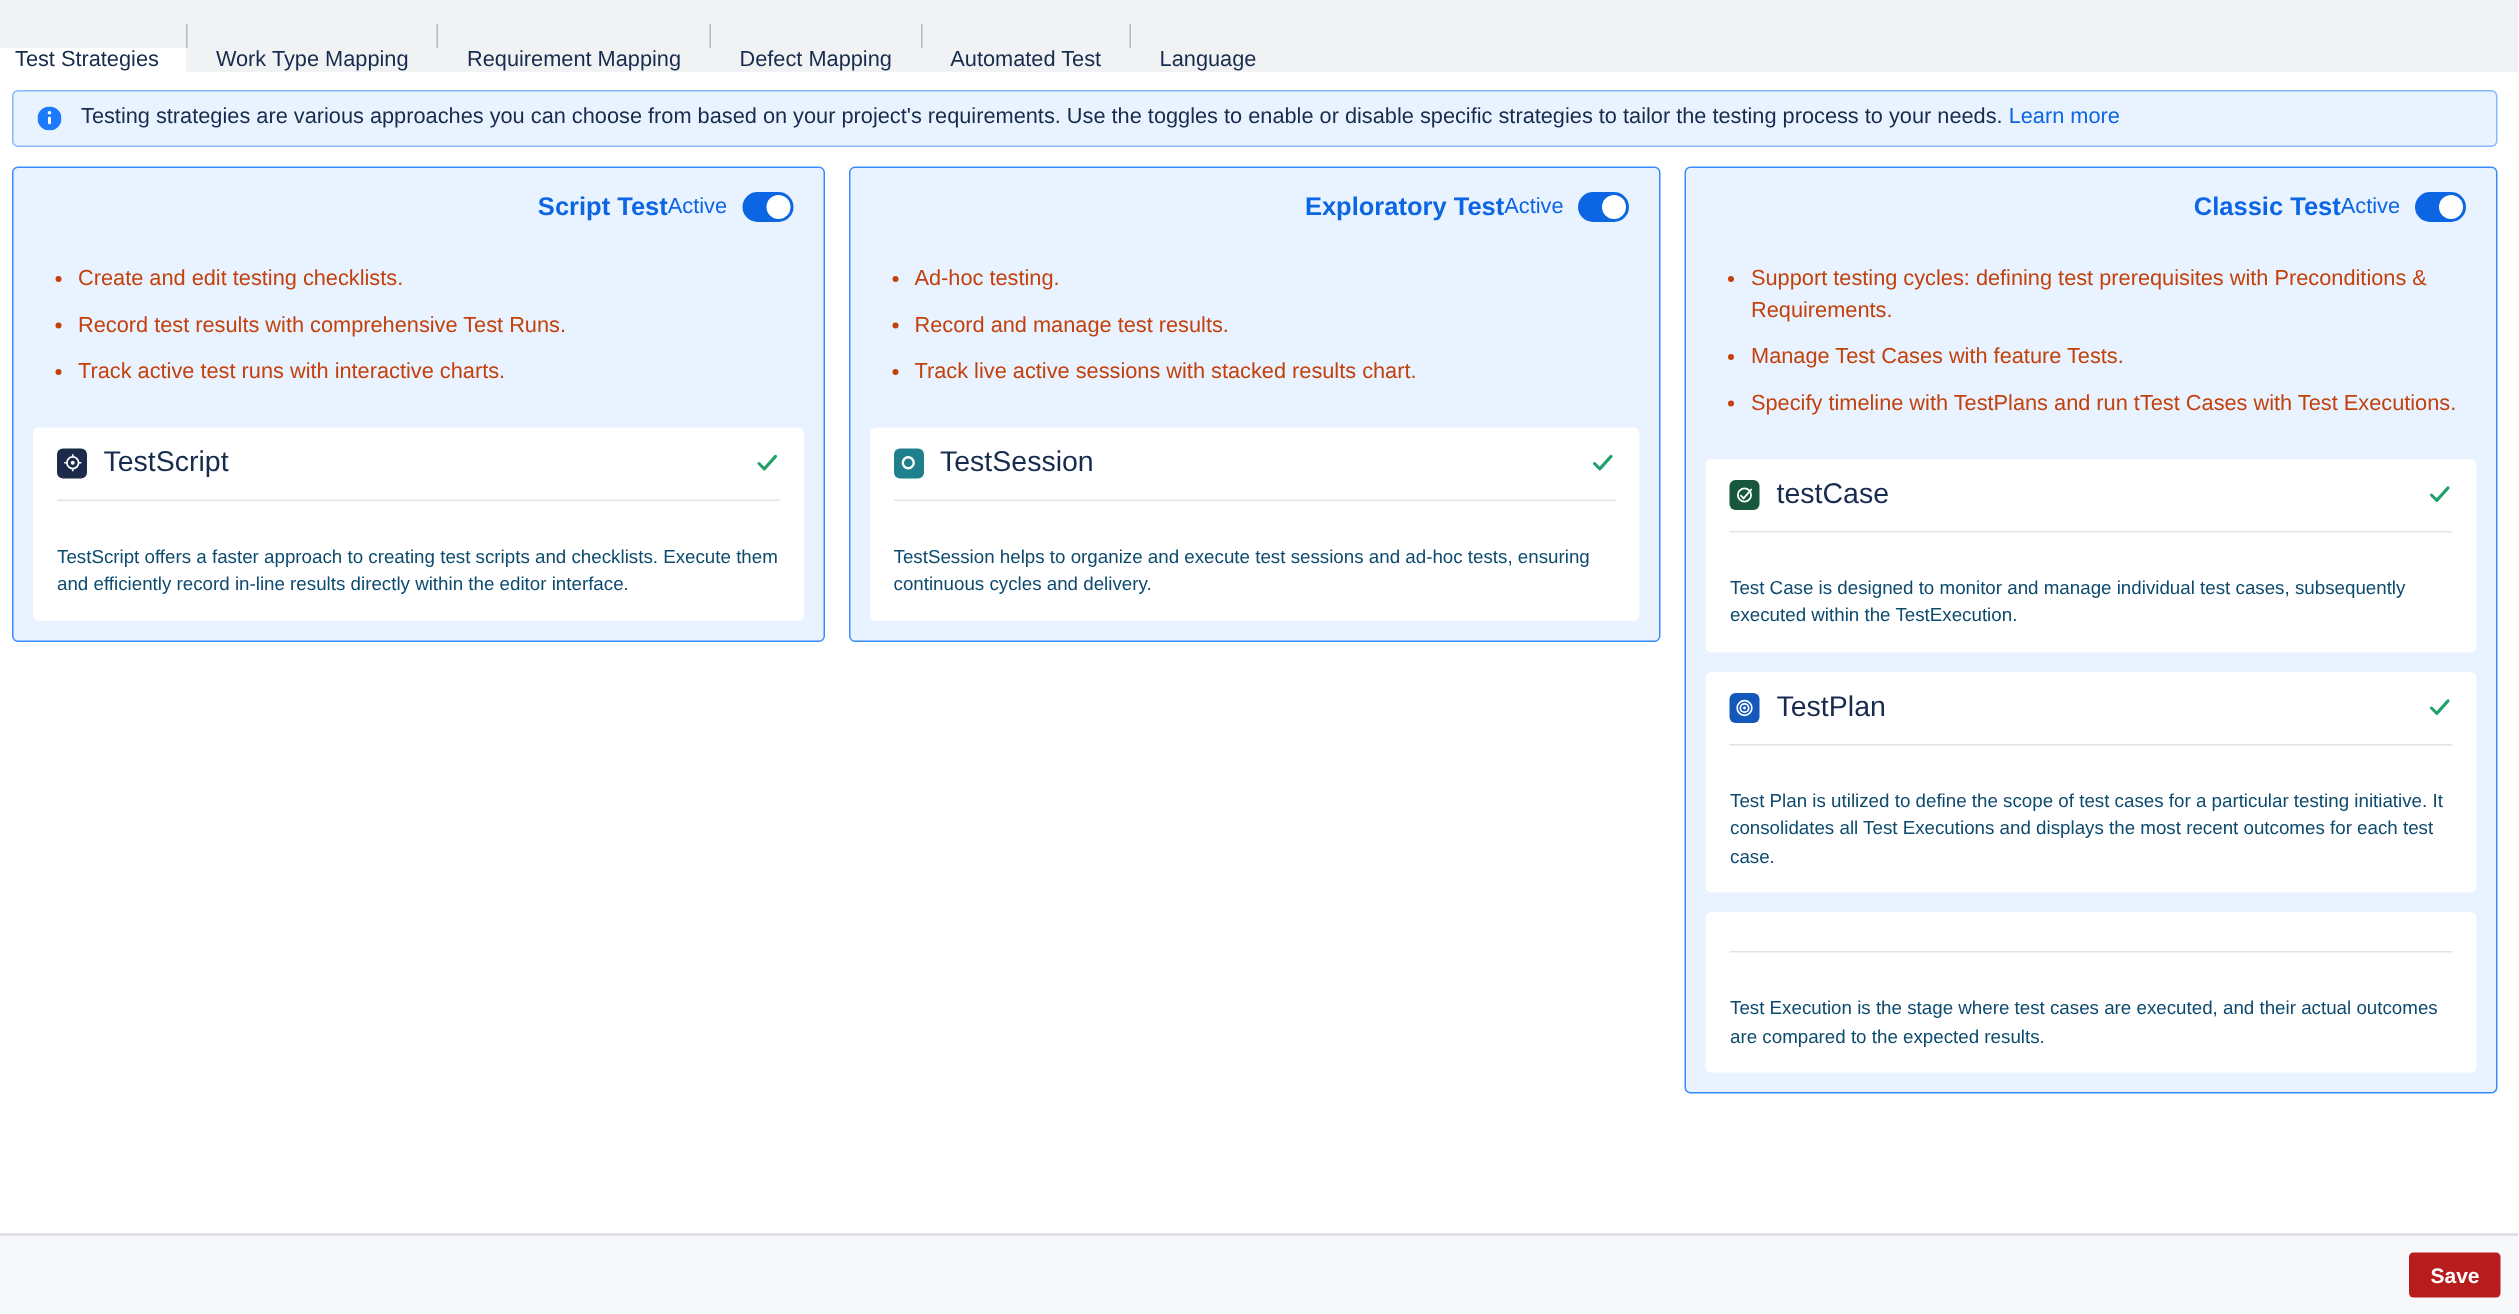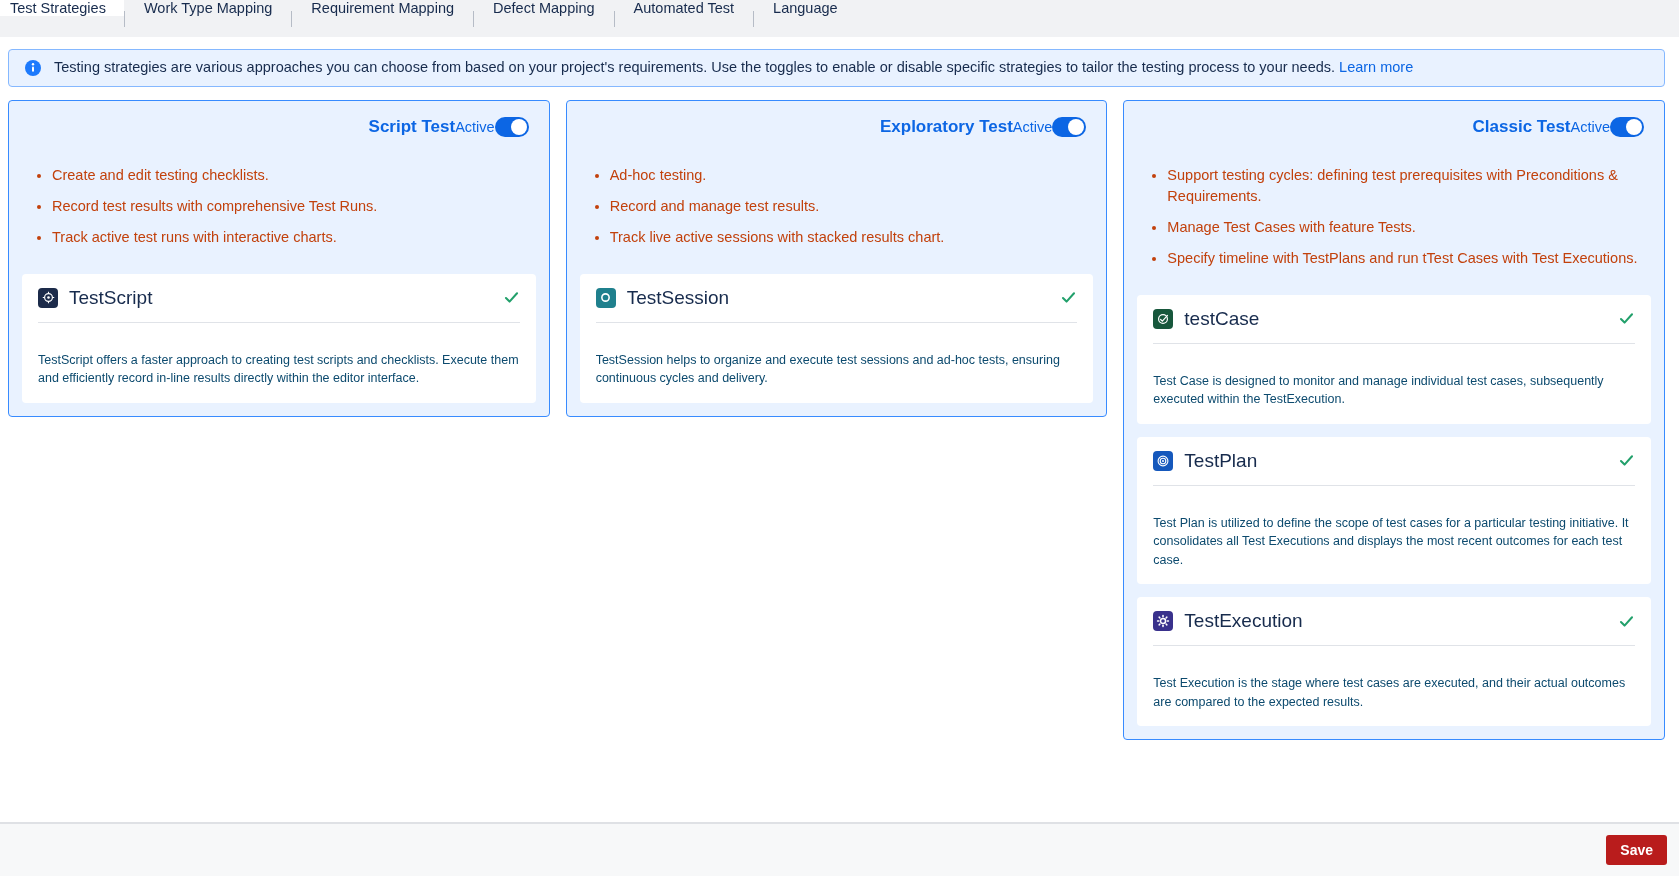--- a/index.html
+++ b/index.html
@@ -10,7 +10,7 @@
     display:flex; flex-direction:column;
   }
   
-  .tabbar { display:flex; align-items:flex-start; background:#F1F2F4; height:37px; flex:0 0 auto; }
+  .tabbar { display:flex; align-items:flex-end; background:#F1F2F4; height:48px; flex:0 0 auto; }
   .tab { display:flex; align-items:center; padding:0 19px; font-size:14.5px; font-weight:500; color:#172B4D; cursor:pointer; white-space:nowrap; }
   .tab.active { background:#fff; border-radius:0 0 0 0; padding:0 18px 0 10px; }
   .tab-sep { width:1px; height:16px; background:#B6BCC6; align-self:center; }

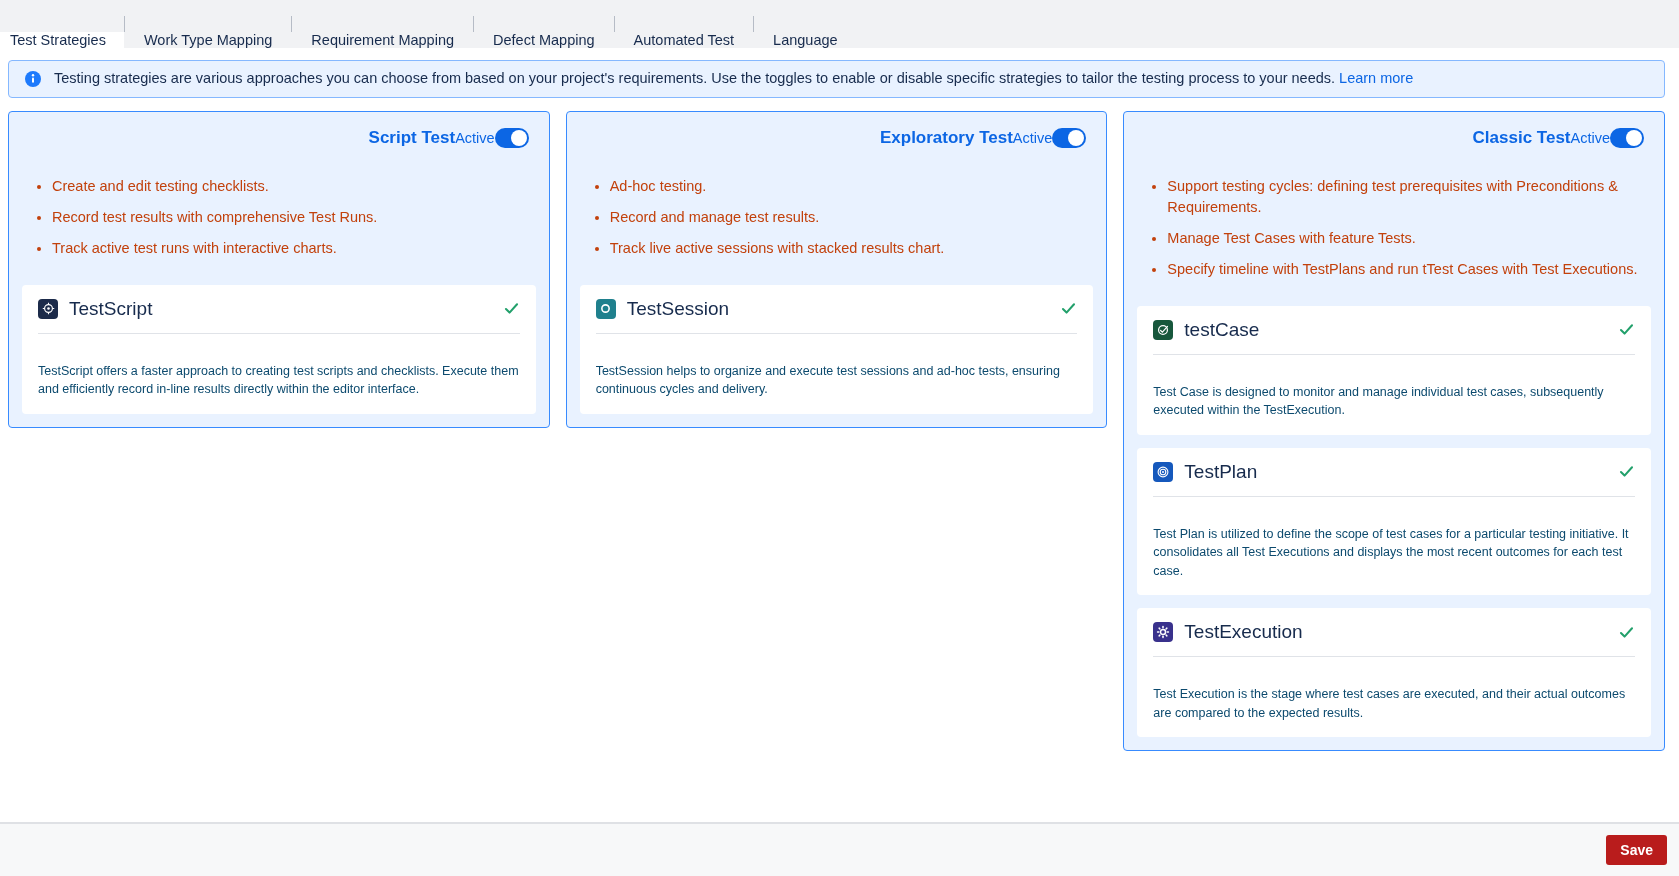--- a/index.html
+++ b/index.html
@@ -33,7 +33,7 @@
   }
   .card-head { display:flex; align-items:center; justify-content:flex-end; padding:0 7px; }
   .card-title { font-size:17px; font-weight:700; color:#0C66E4; }
-  .active-wrap { display:flex; align-items:center; }
+  .active-wrap { display:flex; align-items:center; gap:10px; }
   .active-label { color:#0C66E4; font-size:14.5px; }
   .toggle { width:34px; height:20px; border-radius:10px; background:#0C66E4; position:relative; cursor:pointer; flex:0 0 auto; }
   .toggle .knob { position:absolute; top:2px; right:2px; width:16px; height:16px; border-radius:50%; background:#fff; }

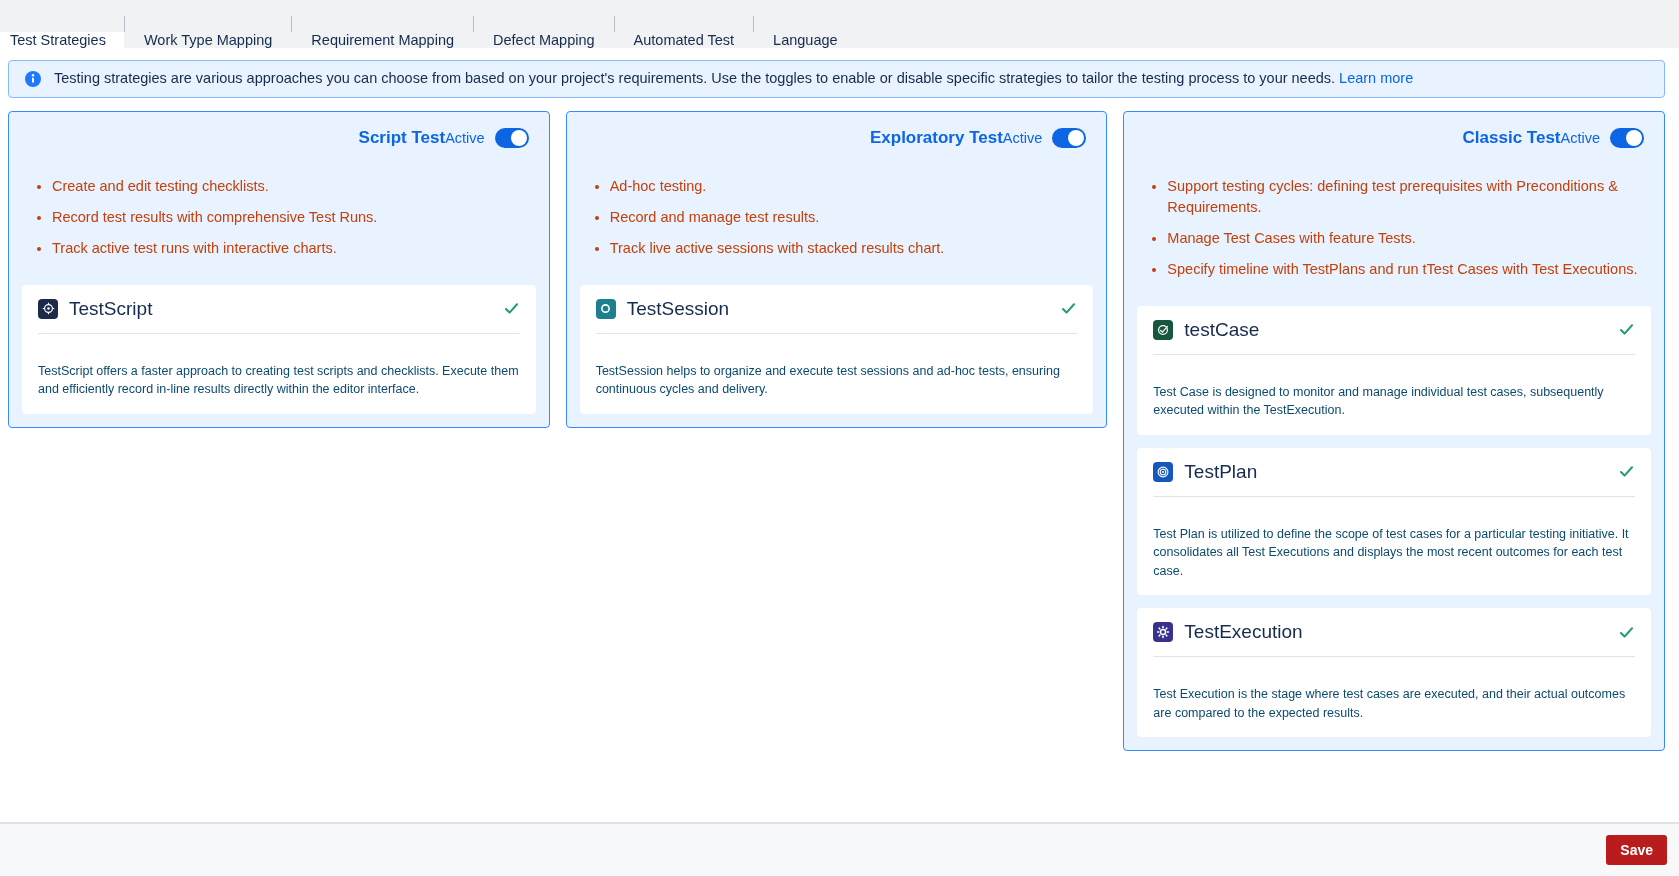--- a/index.html
+++ b/index.html
@@ -226,29 +226,6 @@
       </div>
 
       <div class="module">
-        <div class="module-head">
-          <span class="mod-icon bg-indigo">
-            <svg width="14" height="14" viewBox="0 0 24 24">
-              <circle cx="12" cy="12" r="4.4" fill="none" stroke="#fff" stroke-width="2.6"></circle>
-              <g fill="#fff">
-                <rect x="10.7" y="1.4" width="2.6" height="4.4" rx="1.2"></rect>
-                <rect x="10.7" y="1.4" width="2.6" height="4.4" rx="1.2" transform="rotate(45 12 12)"></rect>
-                <rect x="10.7" y="1.4" width="2.6" height="4.4" rx="1.2" transform="rotate(90 12 12)"></rect>
-                <rect x="10.7" y="1.4" width="2.6" height="4.4" rx="1.2" transform="rotate(135 12 12)"></rect>
-                <rect x="10.7" y="1.4" width="2.6" height="4.4" rx="1.2" transform="rotate(180 12 12)"></rect>
-                <rect x="10.7" y="1.4" width="2.6" height="4.4" rx="1.2" transform="rotate(225 12 12)"></rect>
-                <rect x="10.7" y="1.4" width="2.6" height="4.4" rx="1.2" transform="rotate(270 12 12)"></rect>
-                <rect x="10.7" y="1.4" width="2.6" height="4.4" rx="1.2" transform="rotate(315 12 12)"></rect>
-              </g>
-            </svg>
-          </span>
-          <span class="mod-name">TestExecution</span>
-          <span class="mod-check">
-            <svg width="17" height="17" viewBox="0 0 20 20">
-                <path d="M3.5 10.6l4.2 4.2L16.5 5" fill="none" stroke="#22A06B" stroke-width="2.4" stroke-linecap="round" stroke-linejoin="round"></path>
-              </svg>
-          </span>
-        </div>
         <div class="mod-divider"></div>
         <p class="mod-desc">Test Execution is the stage where test cases are executed, and their actual outcomes are compared to the expected results.</p>
       </div>

